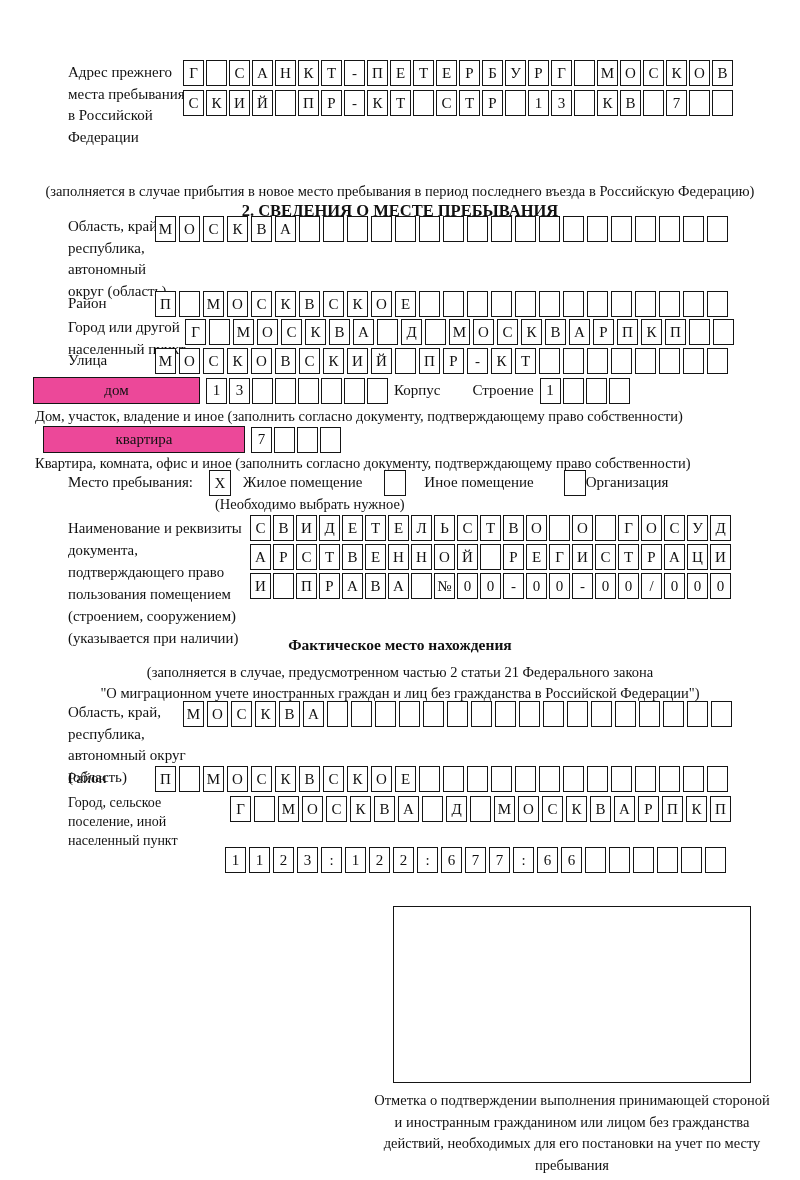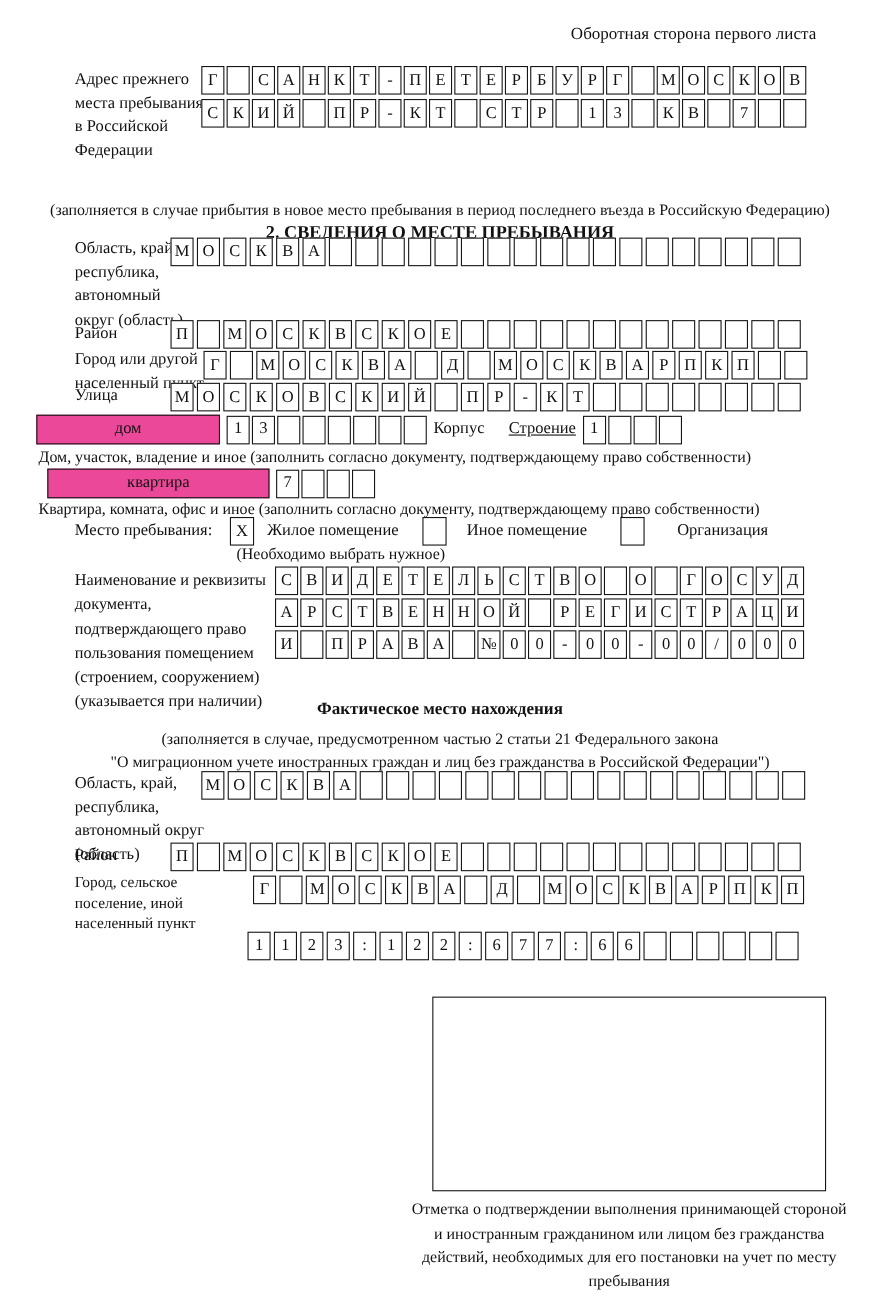--- a/index.html
+++ b/index.html
@@ -38,7 +38,6 @@
 
 <div class="page">
 
-  <div class="abs hdr" style="top:22px;right:58px;">Оборотная сторона первого листа</div>
 
   <div class="abs lbl" style="left:68px;top:62px;width:122px;">Адрес прежнего места пребывания в Российской Федерации</div>
   <div class="abs grid" style="left:183px;top:60px;">

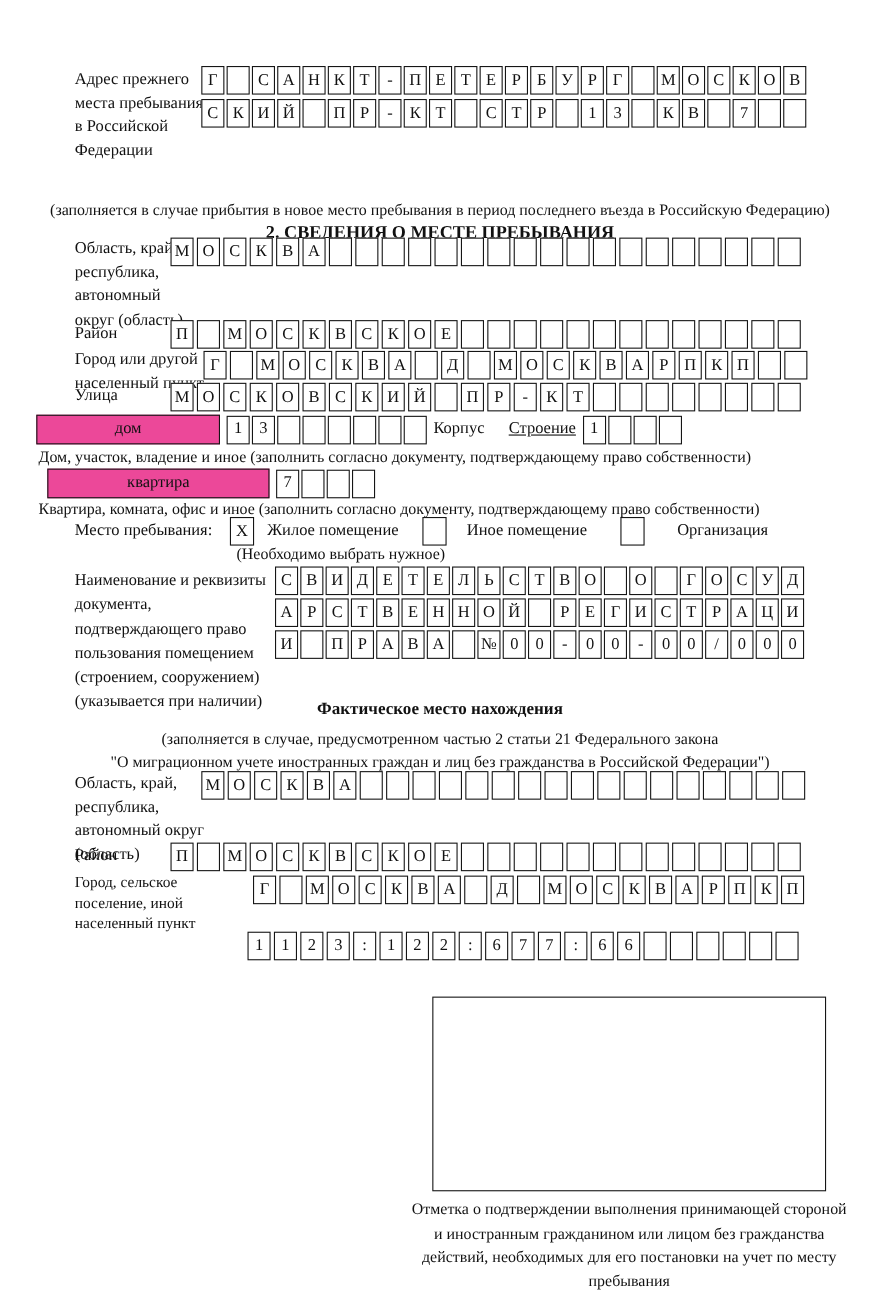--- a/index.html
+++ b/index.html
@@ -224,7 +224,7 @@
       </div>
     <div class="lbl" style="margin:0 6px 0 4px;">Корпус</div>
     <div class="grid"></div>
-    <div class="lbl" style="margin:0 6px 0 16px;text-decoration:underline;">Строение</div>
+    <div class="lbl" style="margin:0 6px 0 26px;">Строение</div>
     <div class="grid">
         <div class="cell">1</div>
         <div class="cell"></div>

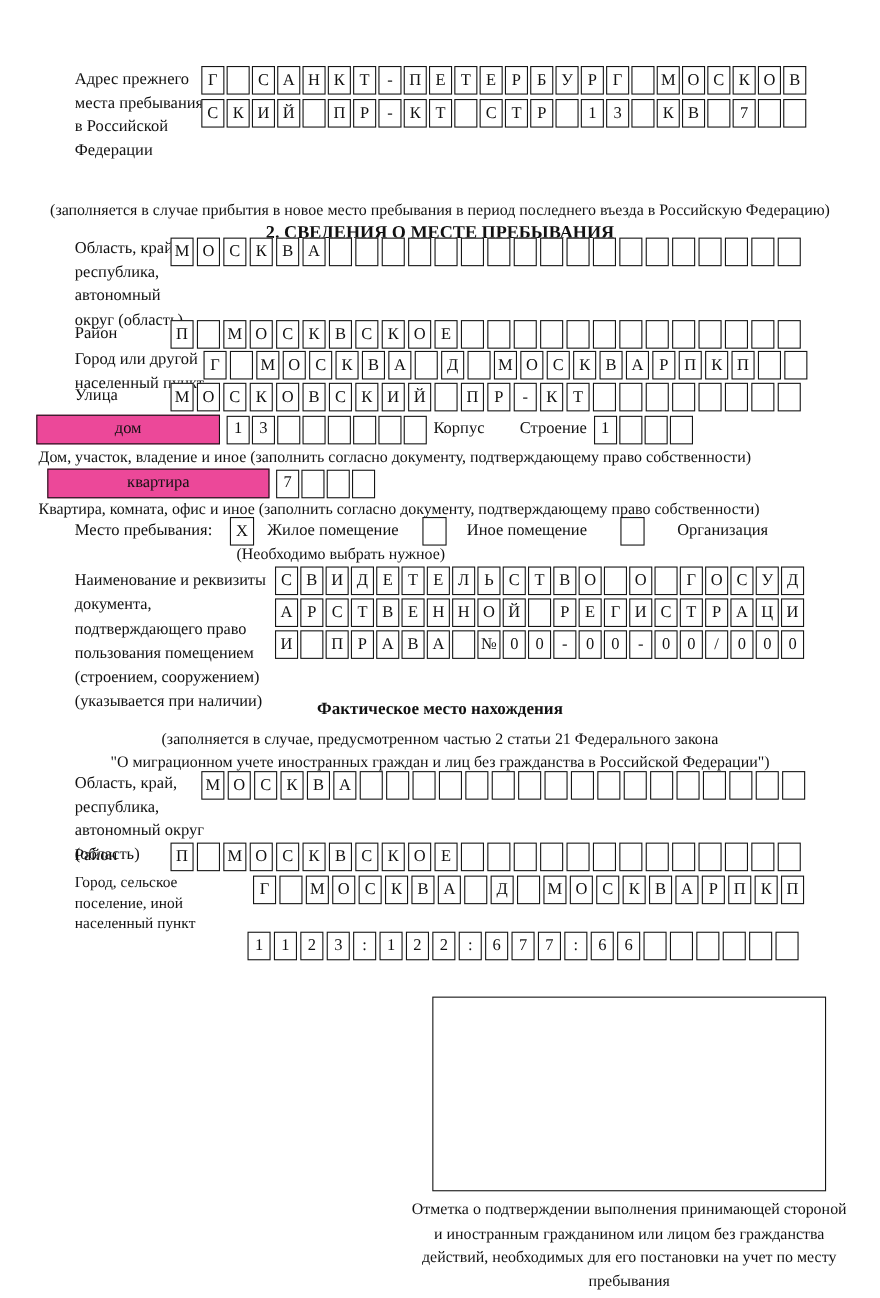--- a/index.html
+++ b/index.html
@@ -252,7 +252,7 @@
     <div class="checkbox" style="margin-left:22px;"></div>
     <div class="lbl" style="margin-left:18px;text-align:right;">Иное помещение</div>
     <div class="checkbox" style="margin-left:30px;"></div>
-    <div class="lbl" style="margin-left:30px;">Организация</div>
+    <div class="lbl" style="">Организация</div>
   </div>
   <div class="abs small" style="left:215px;top:494px;">(Необходимо выбрать нужное)</div>
 

